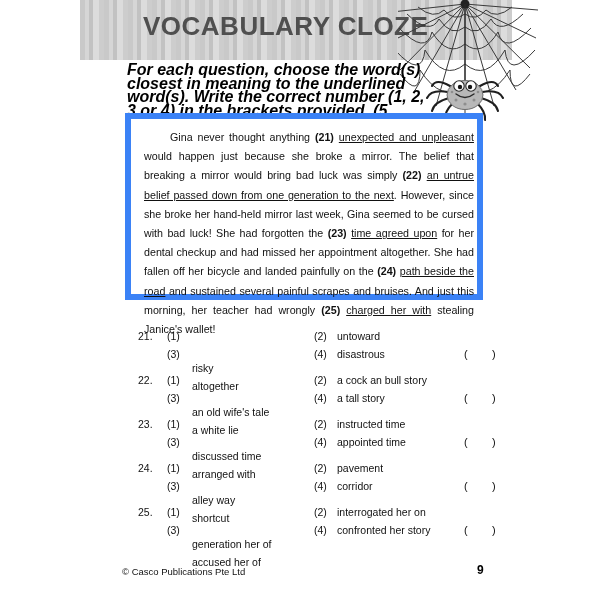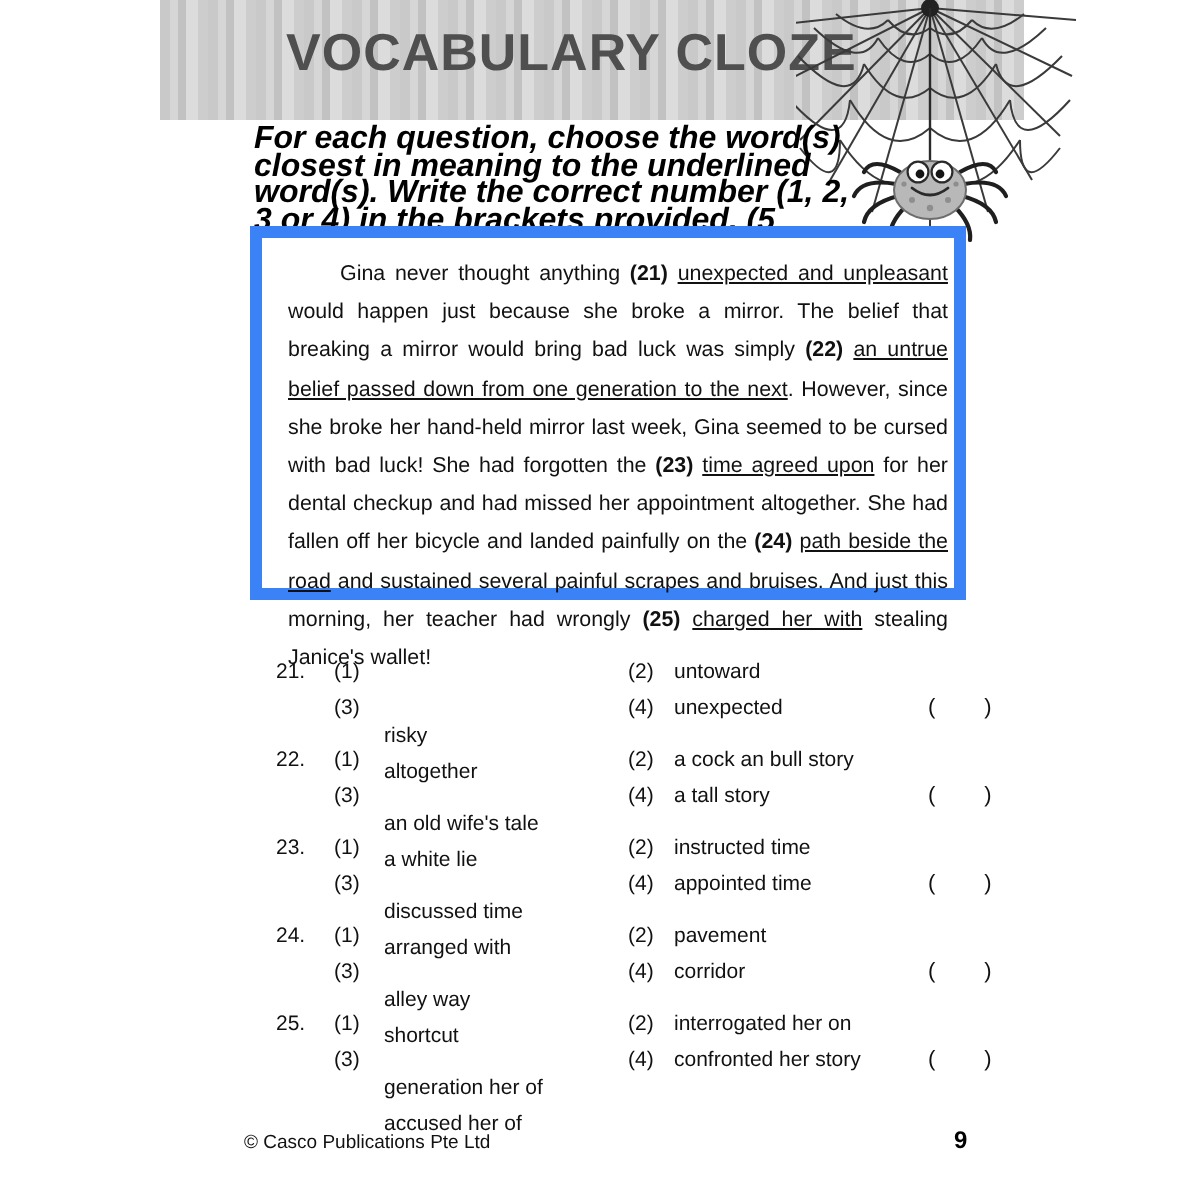--- a/index.html
+++ b/index.html
@@ -278,7 +278,7 @@
           <span class="opt-mark-a">(3)</span>
           <span class="opt-text-a">altogether</span>
           <span class="opt-mark-b">(4)</span>
-          <span class="opt-text-b">unexpected</span>
+          <span class="opt-text-b">disastrous</span>
           <span class="bracket">(        )</span>
         </div>
       </div>

